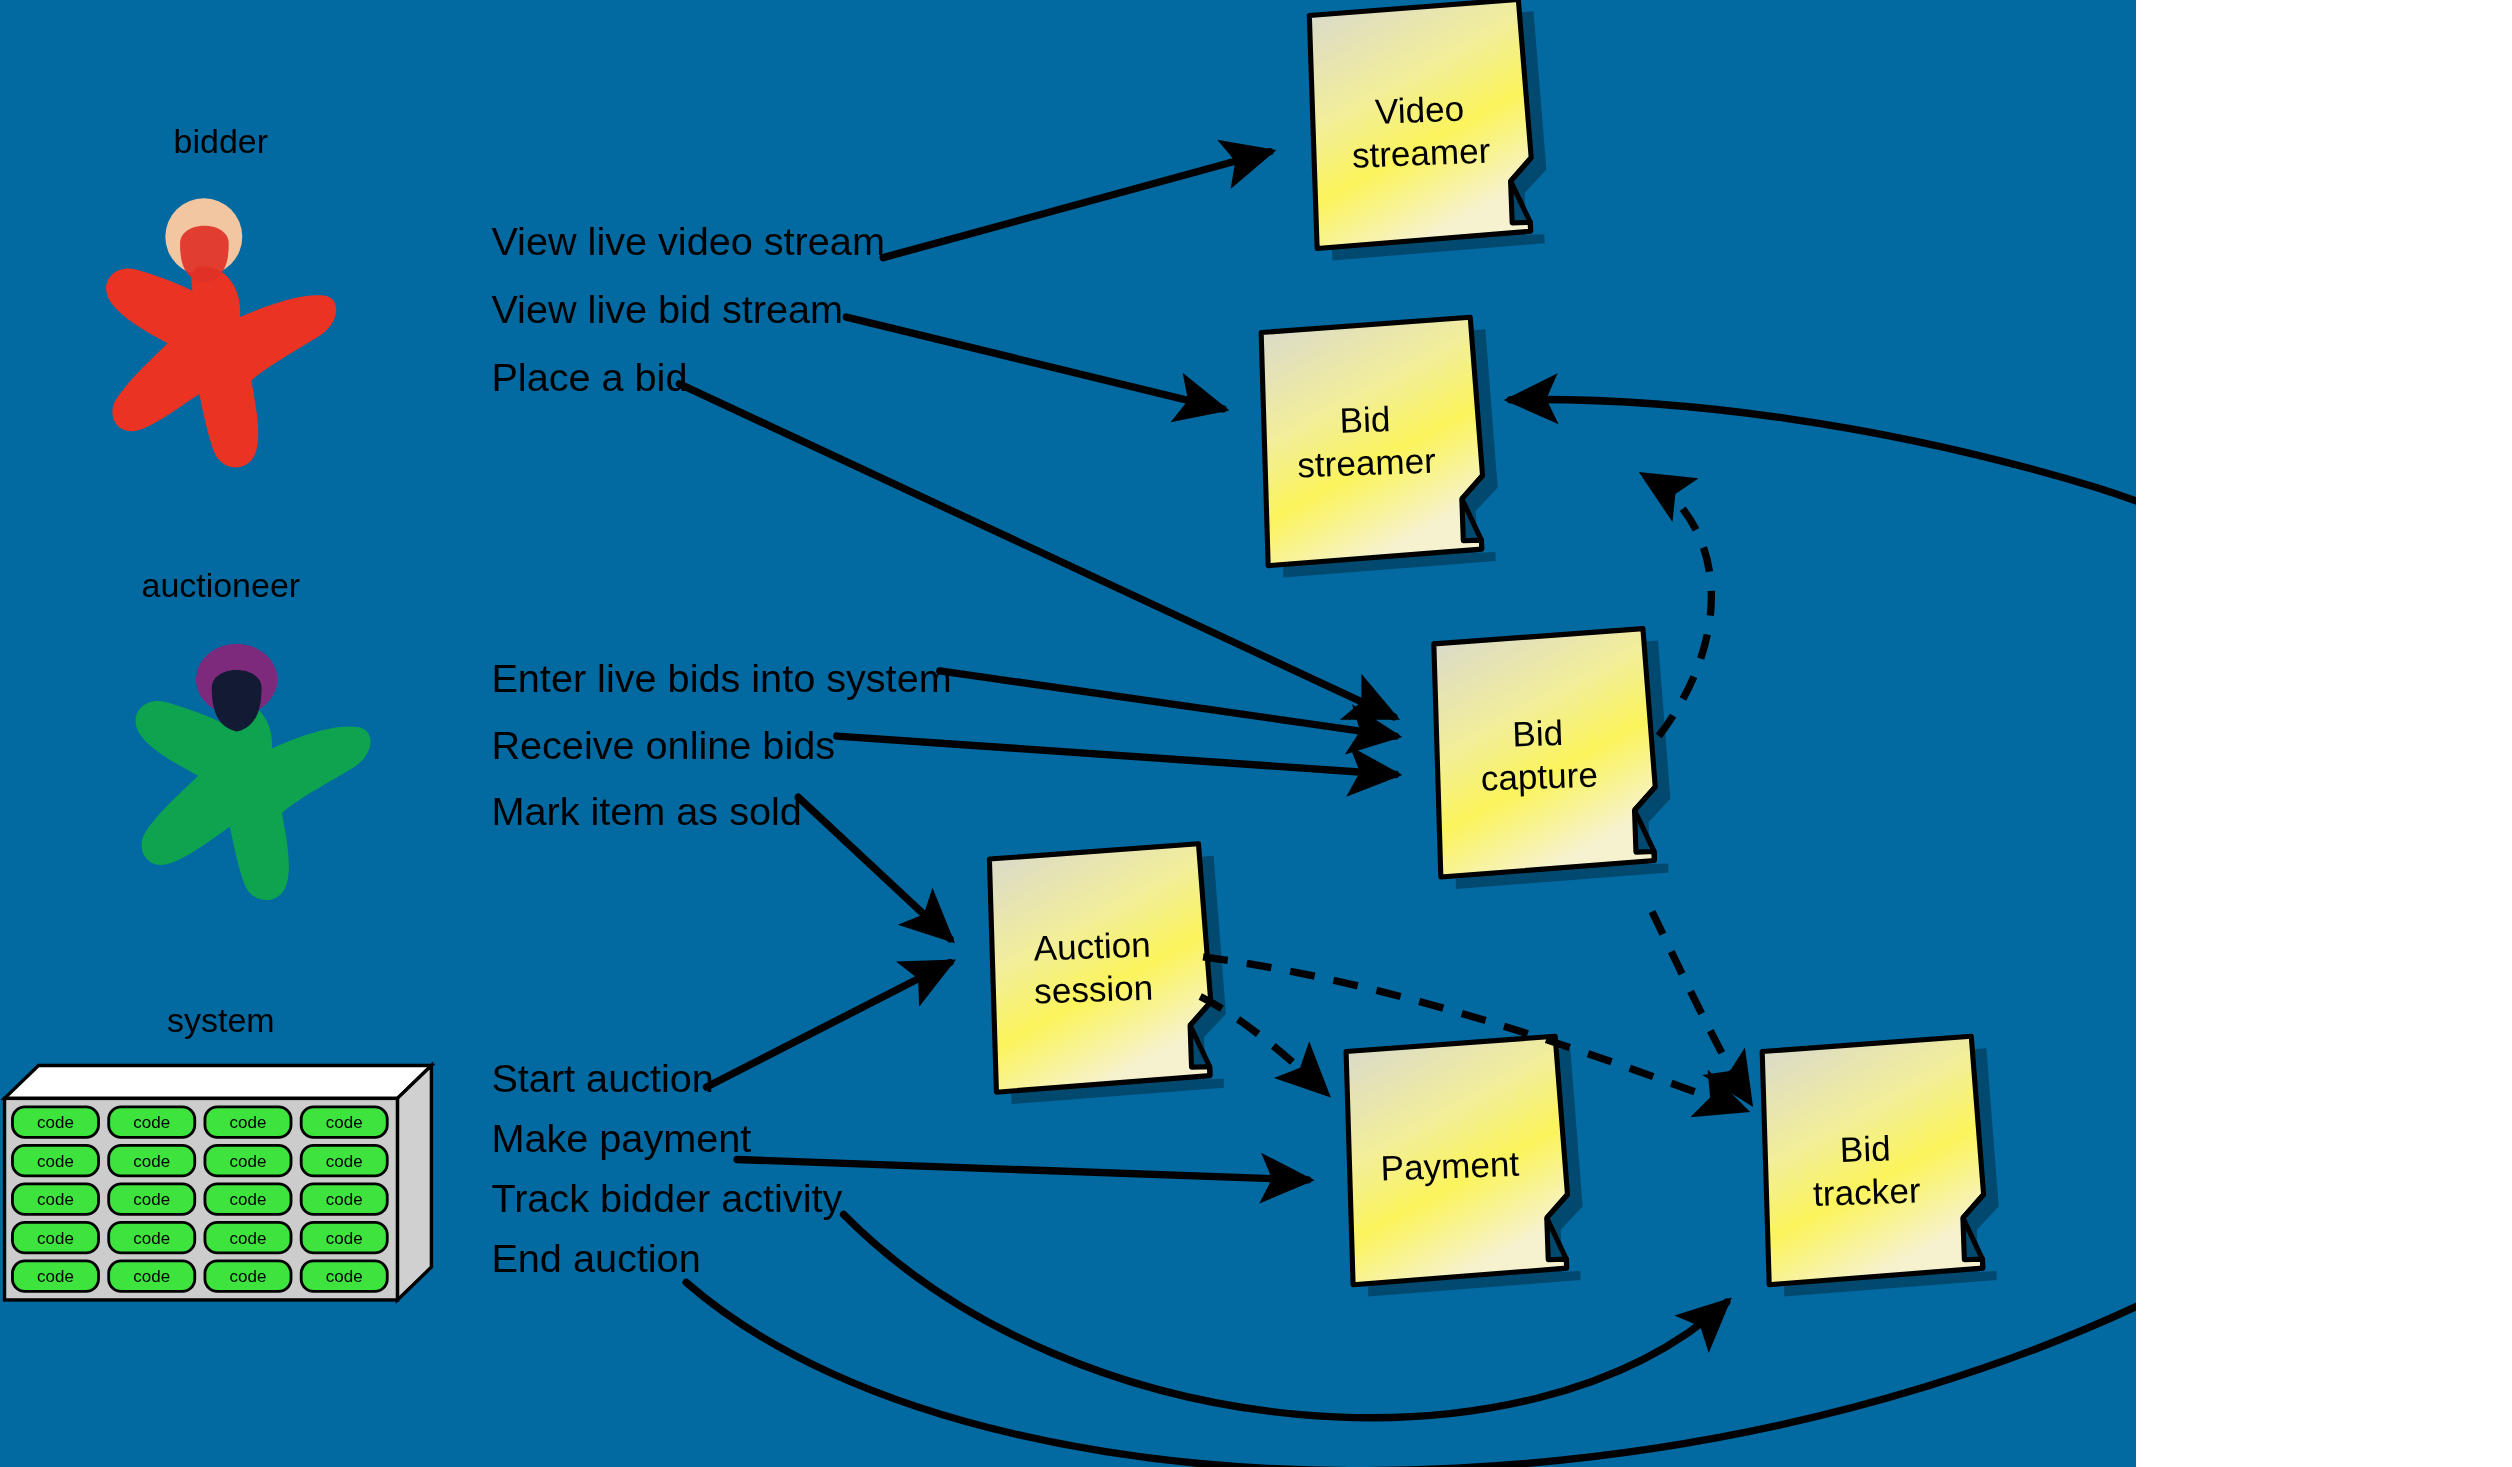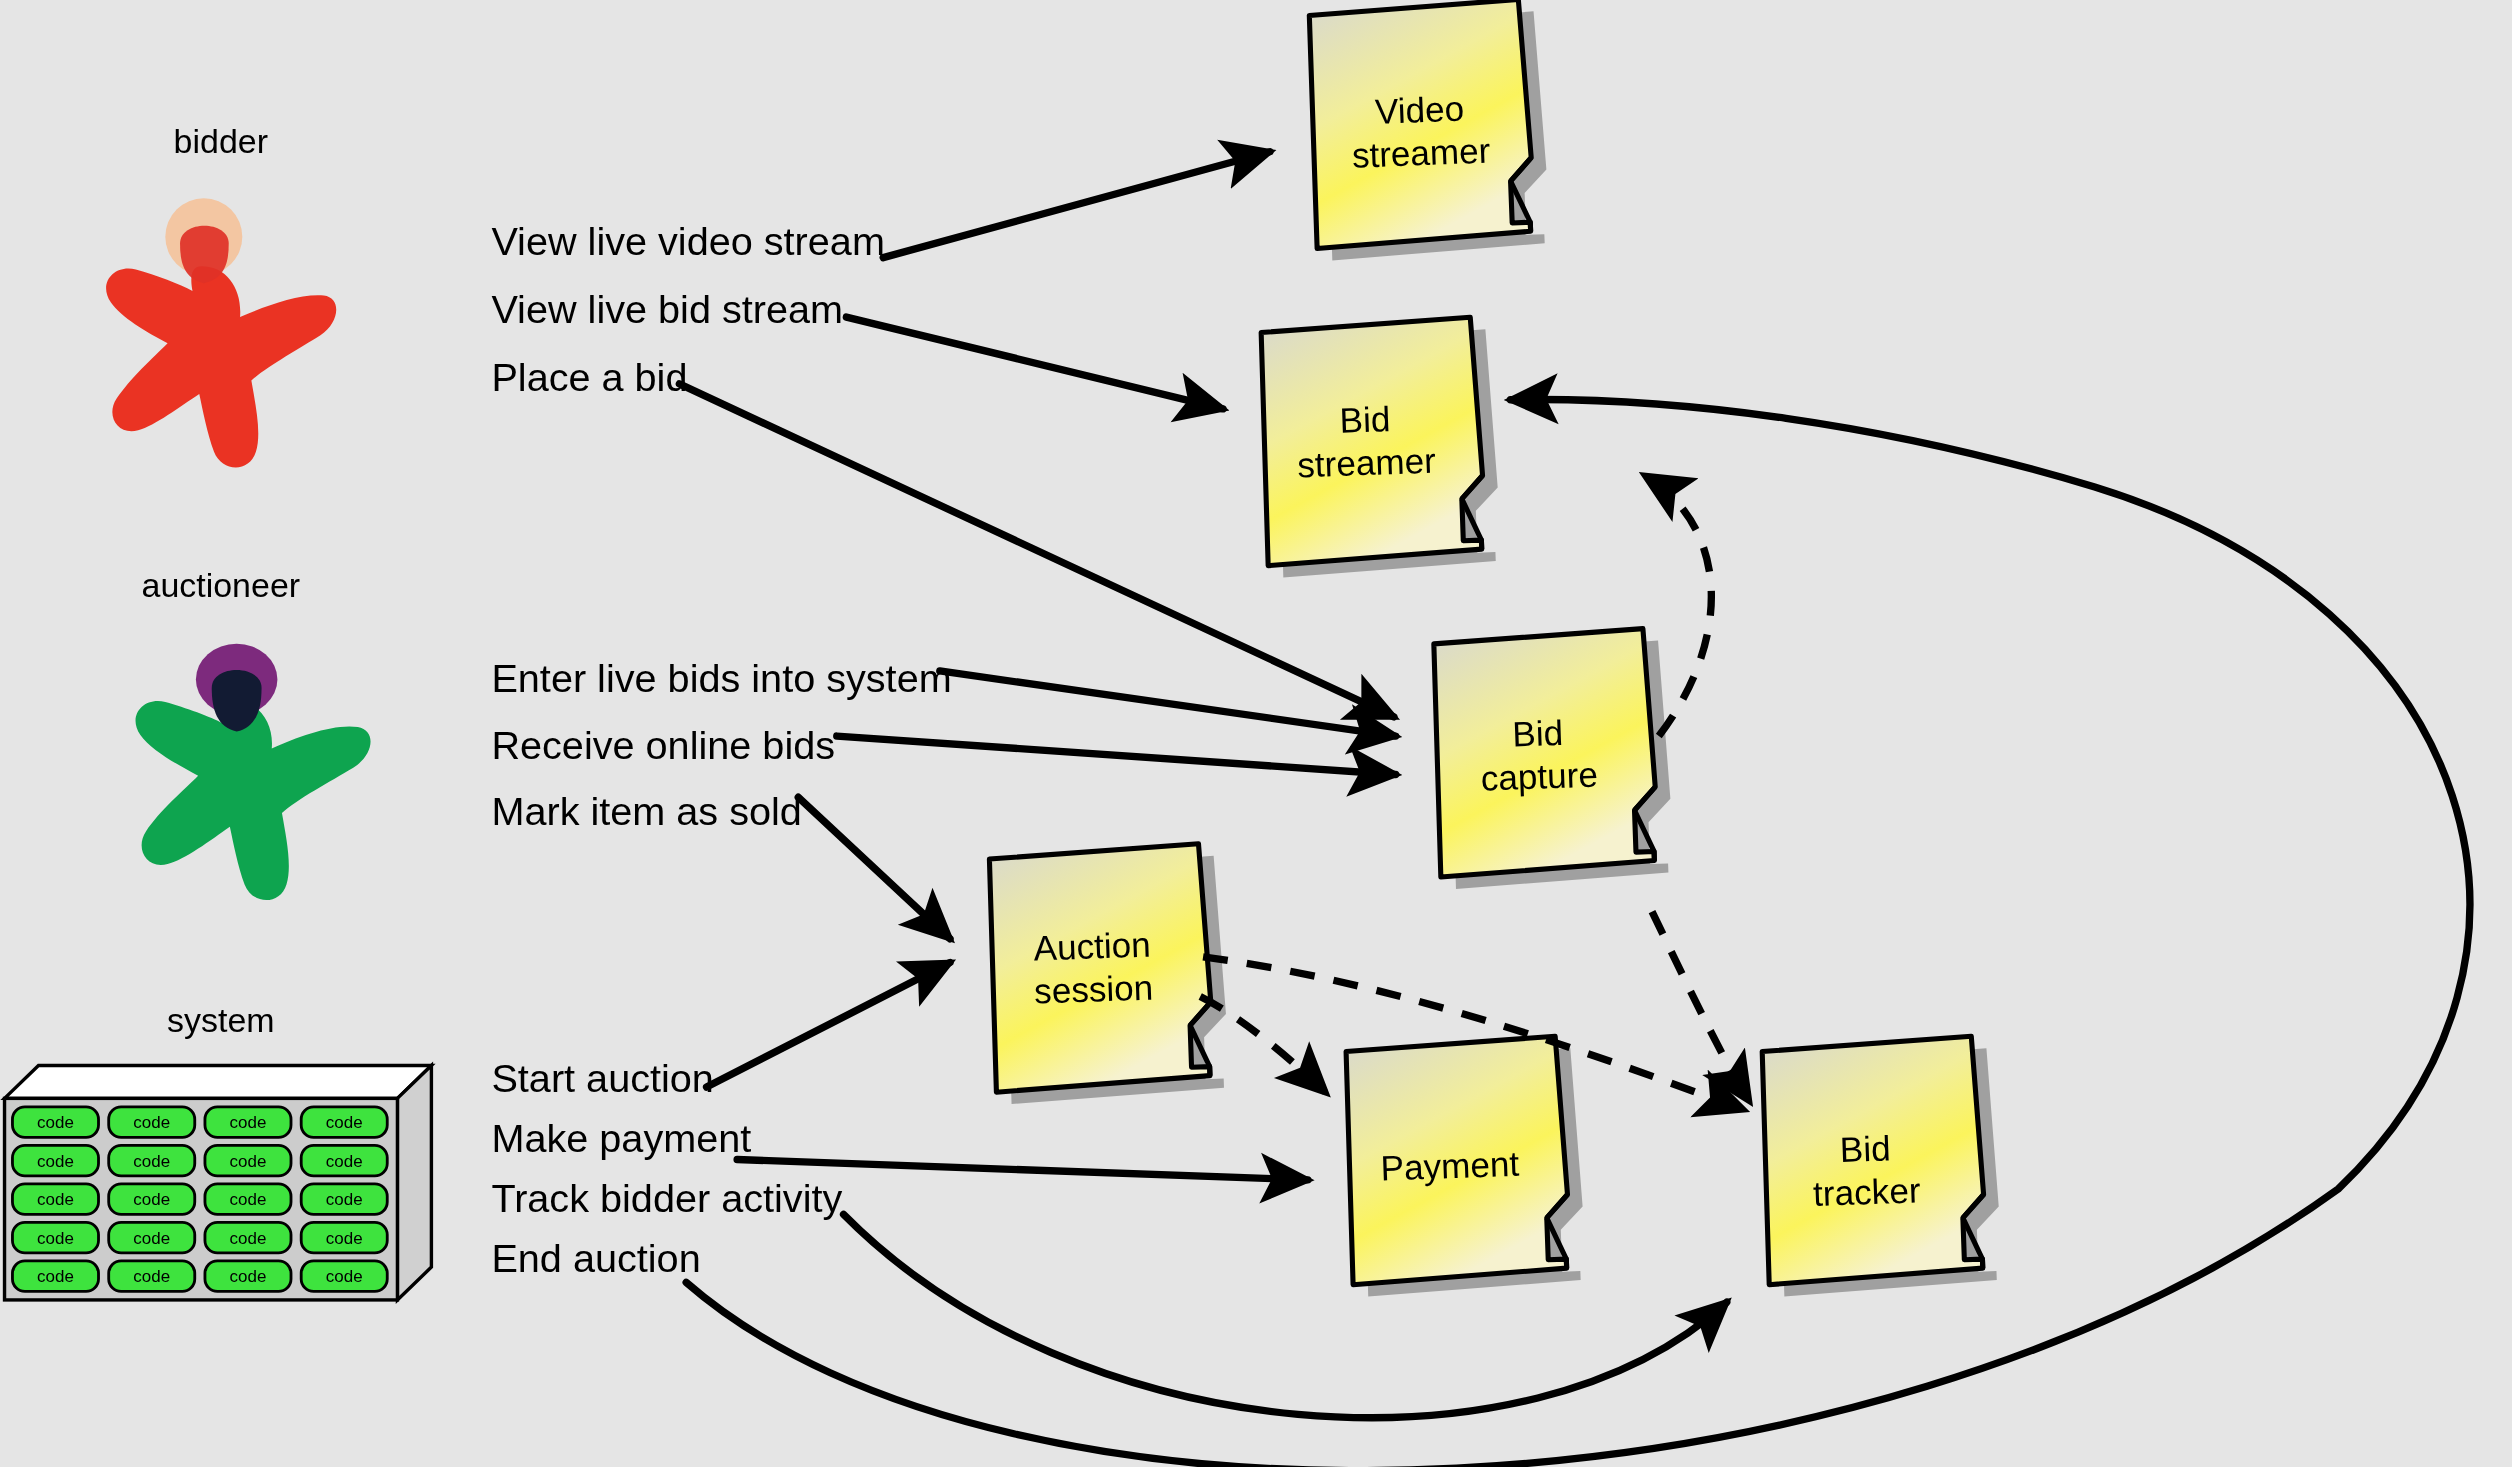--- a/index.html
+++ b/index.html
@@ -5,7 +5,7 @@
 <style>
   html,body{margin:0;padding:0;background:#ffffff;}
   body{font-family:"Liberation Sans","DejaVu Sans",sans-serif;}
-  #stage{position:relative;width:2512px;height:1467px;background:#e5e5e5;overflow:hidden;}
+  #stage{position:relative;width:2136px;height:1467px;background:#0369a1;overflow:hidden;}
   #svgroot{position:absolute;left:0;top:0;width:2512px;height:1467px;}
 
   .actor-label,.note-label,.uc-label,.code-label{

